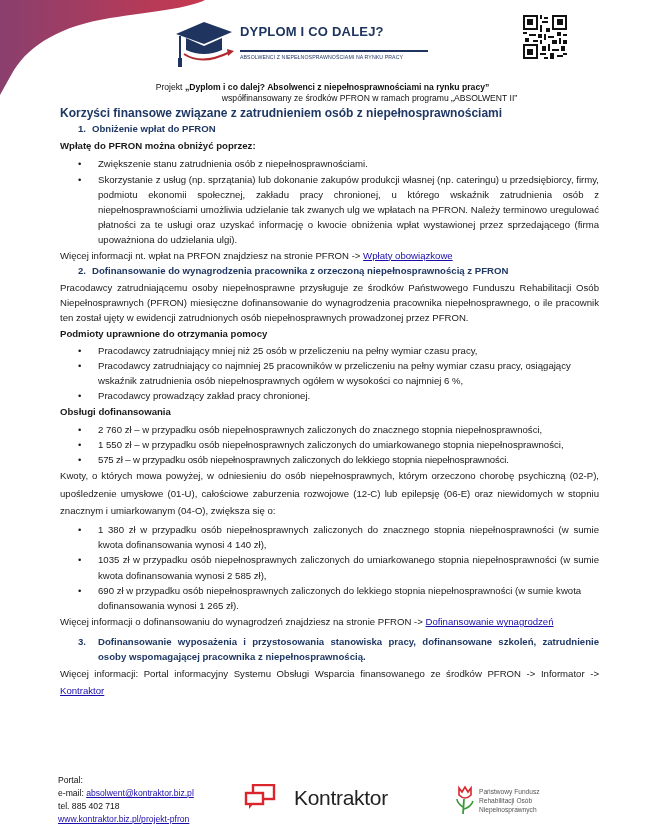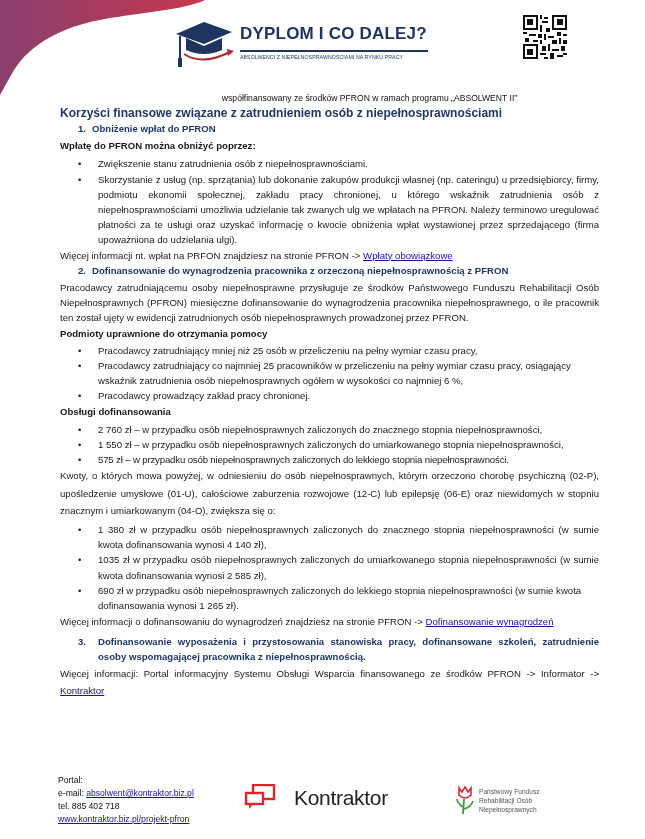--- a/index.html
+++ b/index.html
@@ -8,7 +8,7 @@
   .page { position:absolute; inset:0; }
   .swoosh { position:absolute; left:0; top:0; width:645px; height:130px; }
   .logo-wrap { position:absolute; left:172px; top:20px; width:290px; height:48px; }
-  .logo-title { position:absolute; left:68px; top:4px; font-weight:bold; font-size:17px;
+  .logo-title { position:absolute; left:68px; top:4px; font-weight:bold; font-size:13px;
                 color:#1f3560; letter-spacing:0.2px; white-space:nowrap; }
   .logo-line { position:absolute; left:68px; top:30px; width:188px; height:1.5px; background:#1f3560; }
   .logo-sub { position:absolute; left:68px; top:34px; font-size:5.2px; color:#1f3560; white-space:nowrap; letter-spacing:0.1px; }

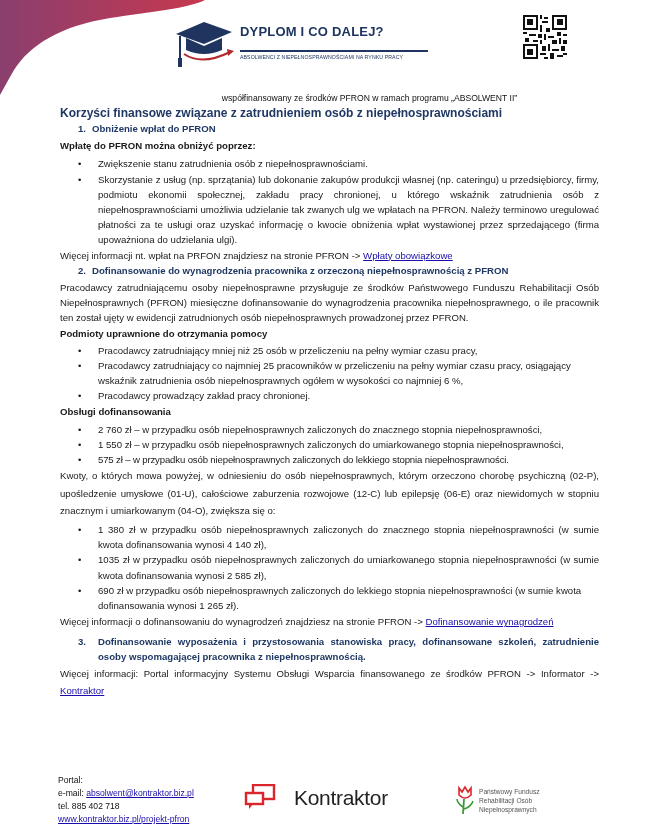--- a/index.html
+++ b/index.html
@@ -103,6 +103,9 @@
     </g>
   </svg>
 
+  <div class="project" style="top:82px;">
+    <span>Projekt </span><b>„Dyplom i co dalej? Absolwenci z niepełnosprawnościami na rynku pracy”</b>
+  </div>
   <div class="project" style="top:93px;margin-left:47px;">współfinansowany ze środków PFRON w ramach programu „ABSOLWENT II”</div>
 
   <div class="content">

